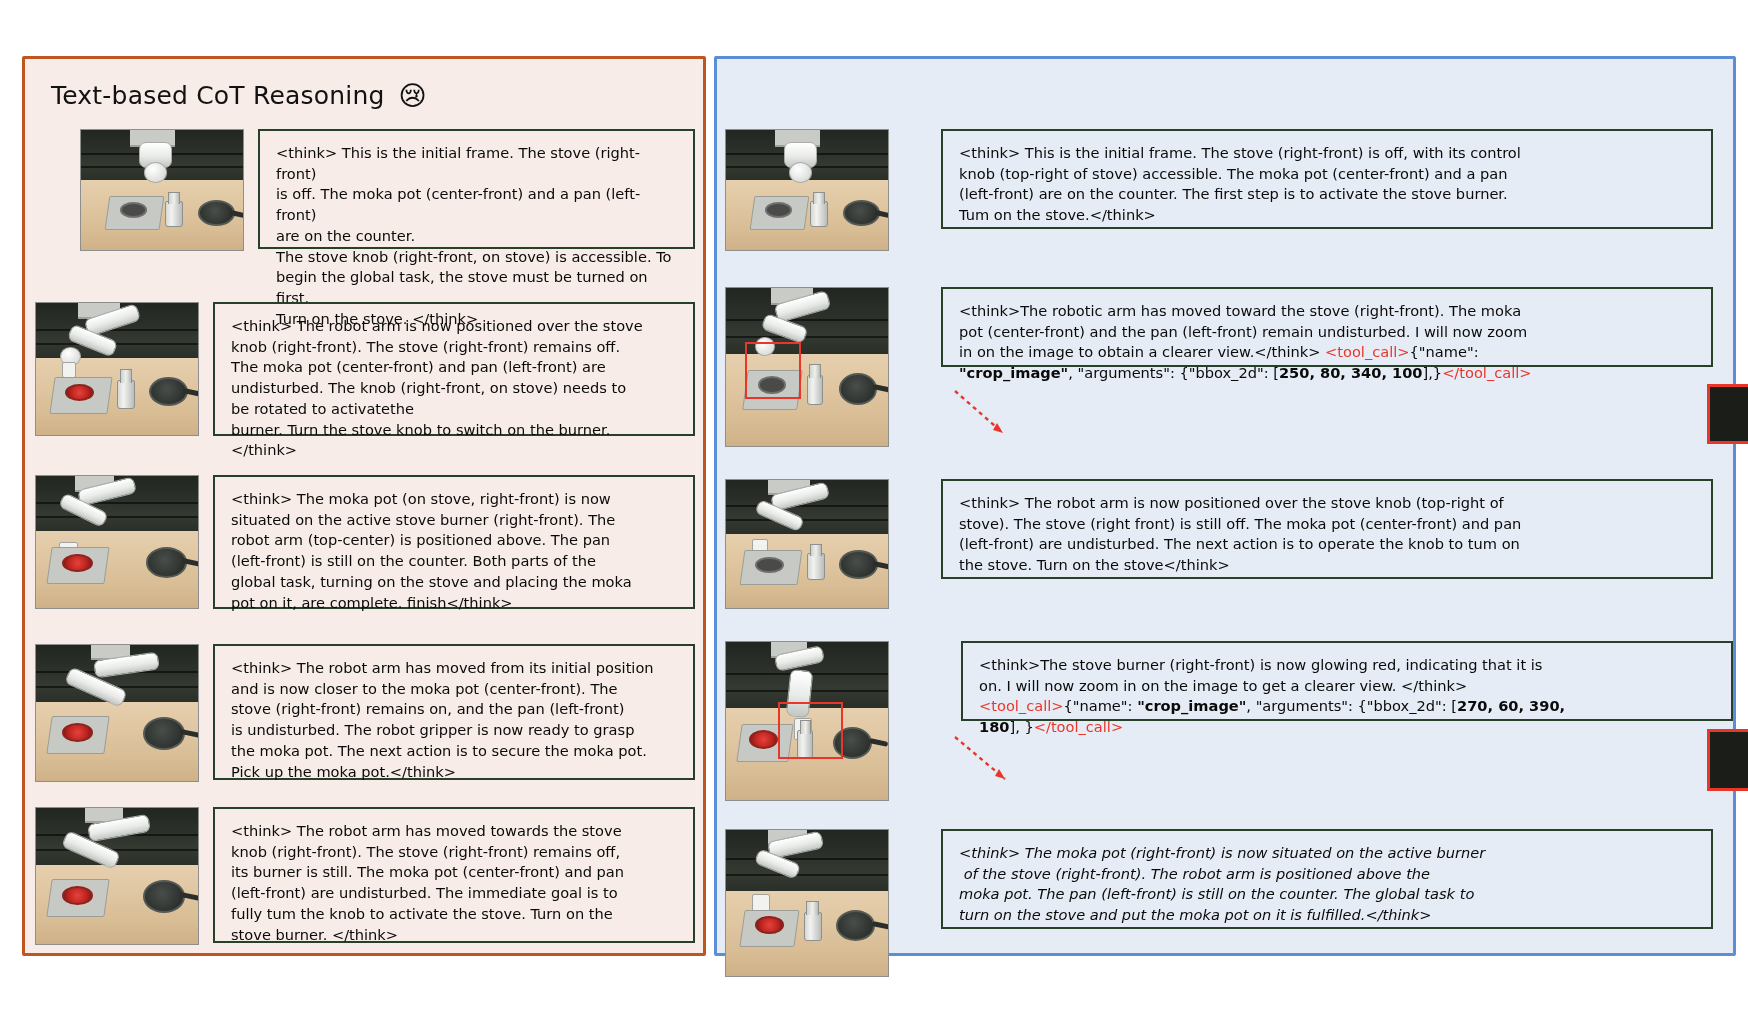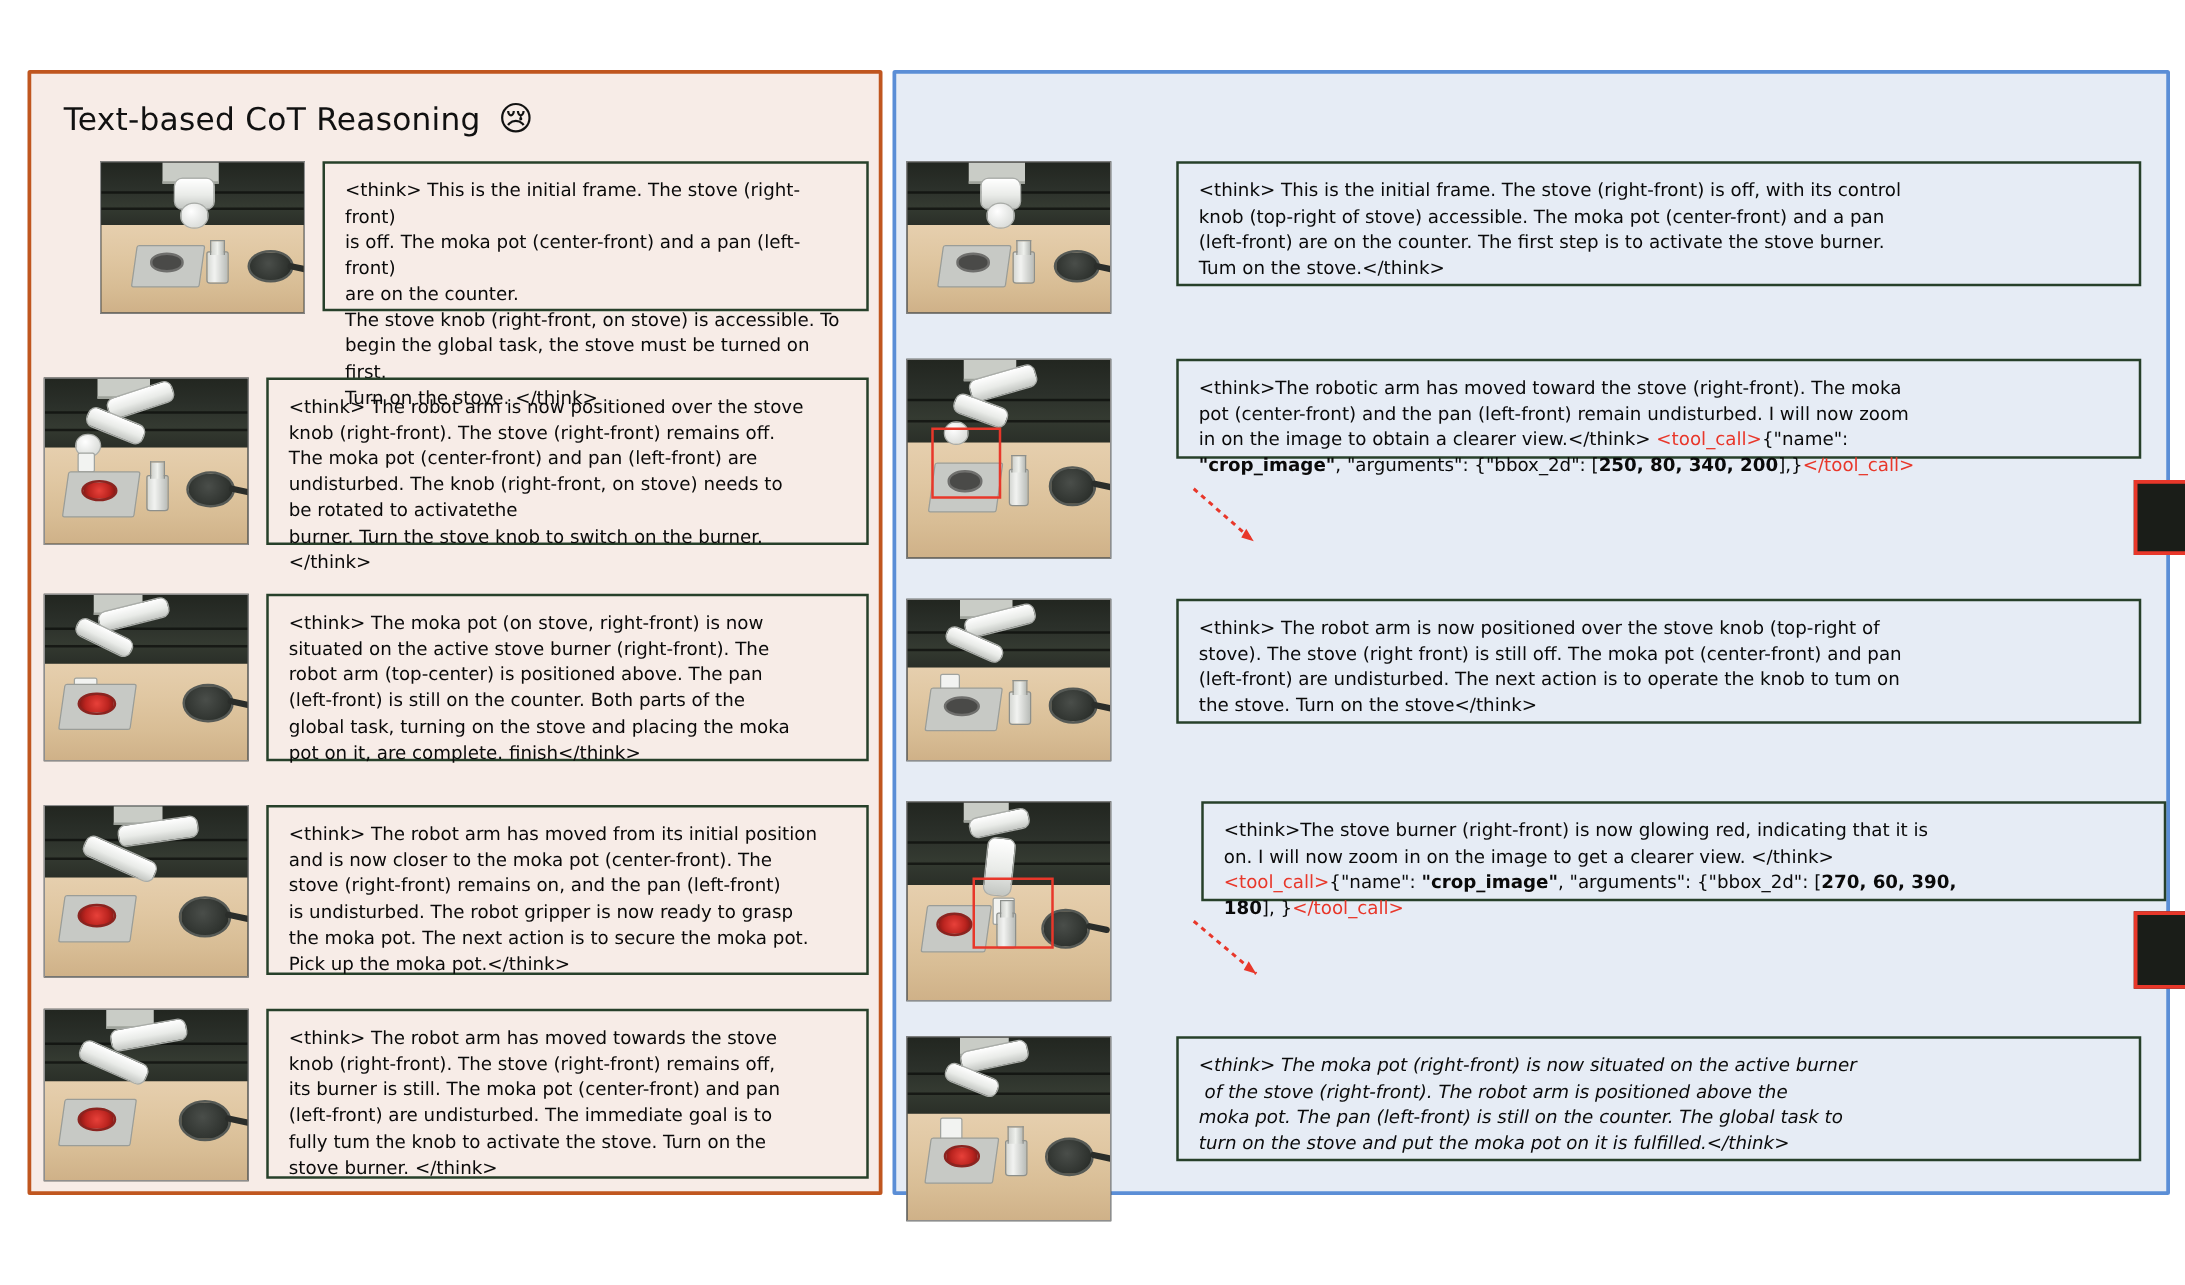--- a/index.html
+++ b/index.html
@@ -358,7 +358,7 @@
       <div class="think" style="height:80px; width:772px; flex:0 0 772px;"><span>&lt;think&gt;The robotic arm has moved toward the stove (right-front). The moka
 pot (center-front) and the pan (left-front) remain undisturbed. I will now zoom
 in on the image to obtain a clearer view.&lt;/think&gt; </span><span class="tool-tag">&lt;tool_call&gt;</span><span>{"name":
-</span><b>"crop_image"</b><span>, "arguments": {"bbox_2d": [</span><b class="bbox-nums">250, 80, 340, 200</b><span>],}</span><span class="tool-tag">&lt;/tool_call&gt;</span></div>
+</span><b>"crop_image"</b><span>, "arguments": {"bbox_2d": [</span><b class="bbox-nums">250, 80, 340, 100</b><span>],}</span><span class="tool-tag">&lt;/tool_call&gt;</span></div>
     </div>
 
     <svg class="arrow-svg" style="left:236px; top:330px; width:60px; height:52px;" viewBox="0 0 60 52">

